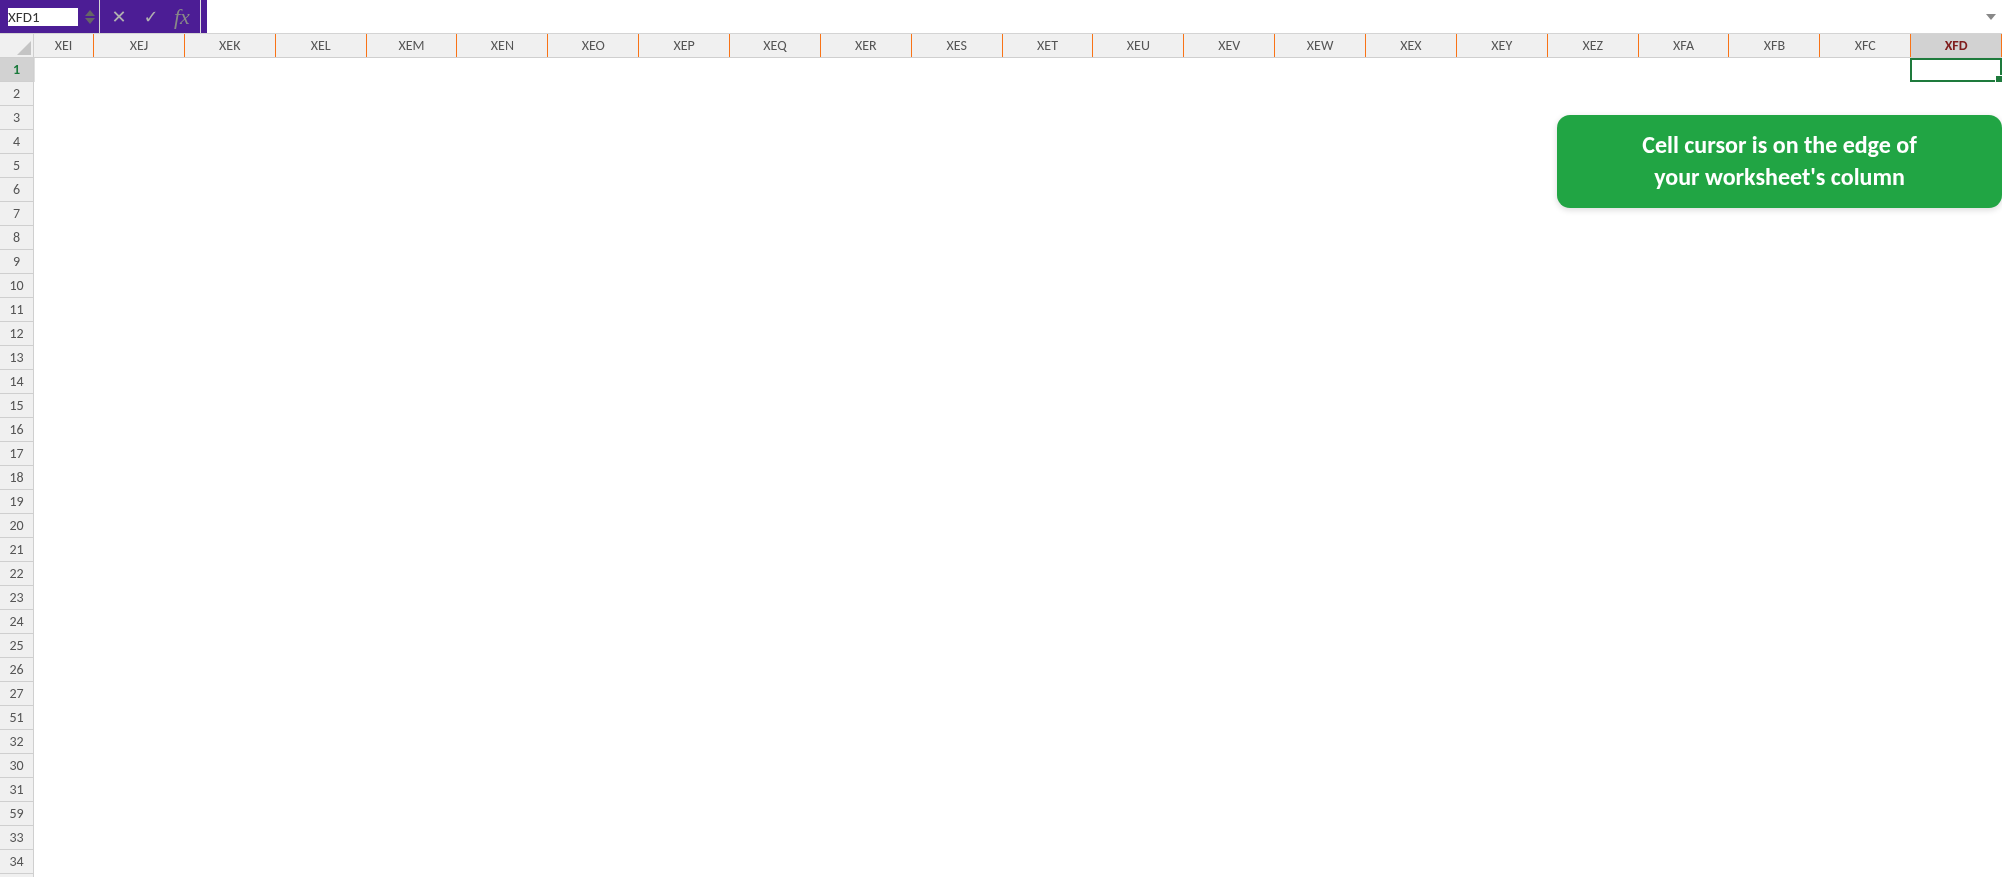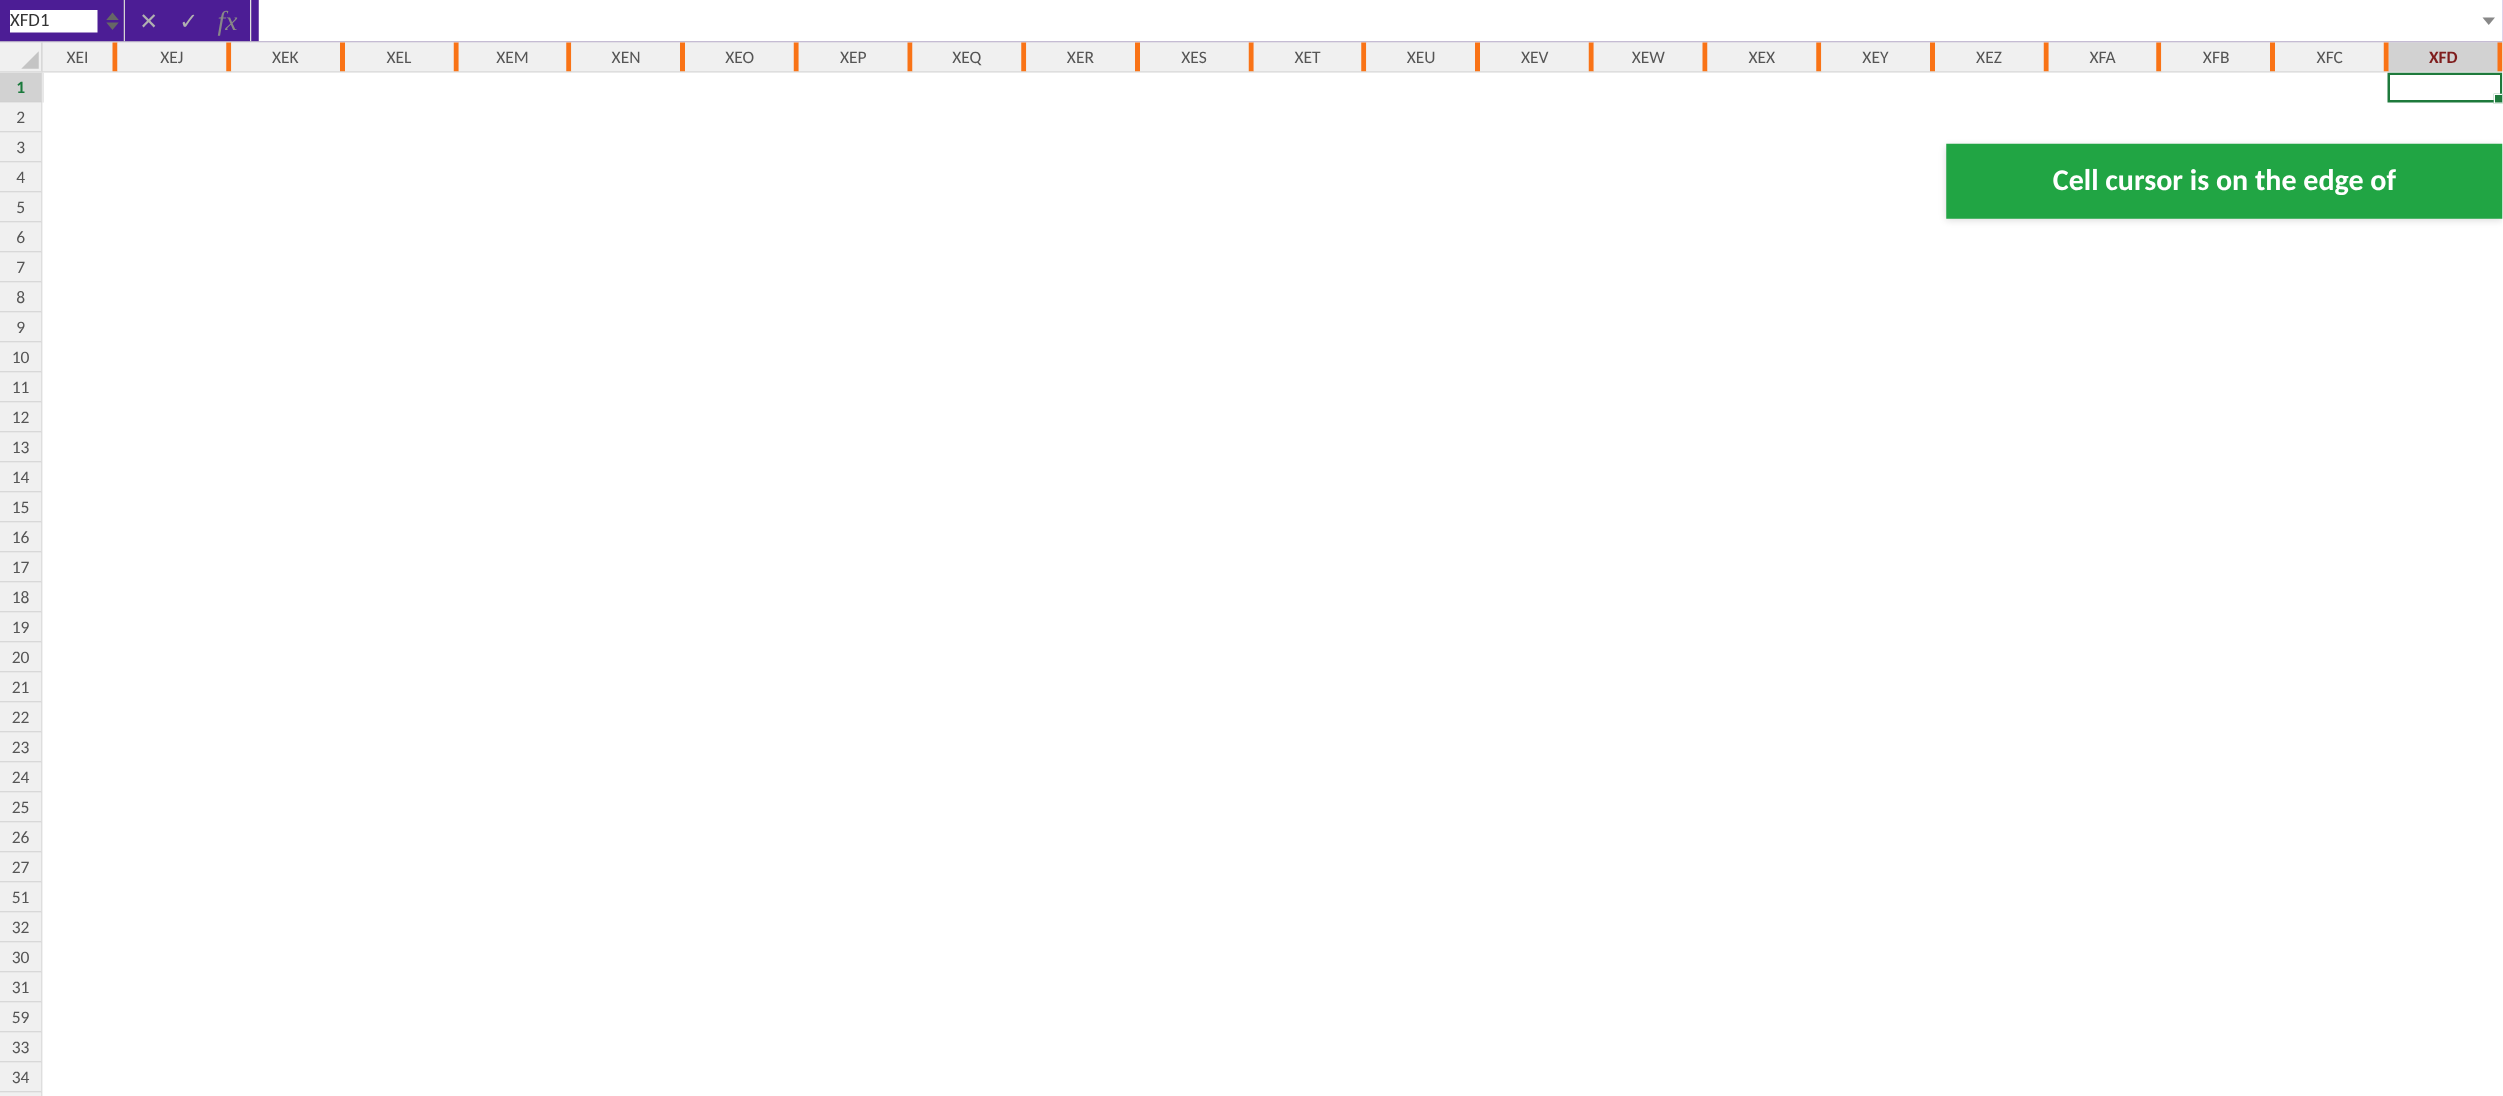--- a/index.html
+++ b/index.html
@@ -159,7 +159,7 @@
     .col-header {
       flex: 1;
       min-width: 0;
-      border-right: 4px solid #f97316;
+      border-right: 1px solid #f97316;
       display: flex;
       align-items: center;
       justify-content: center;

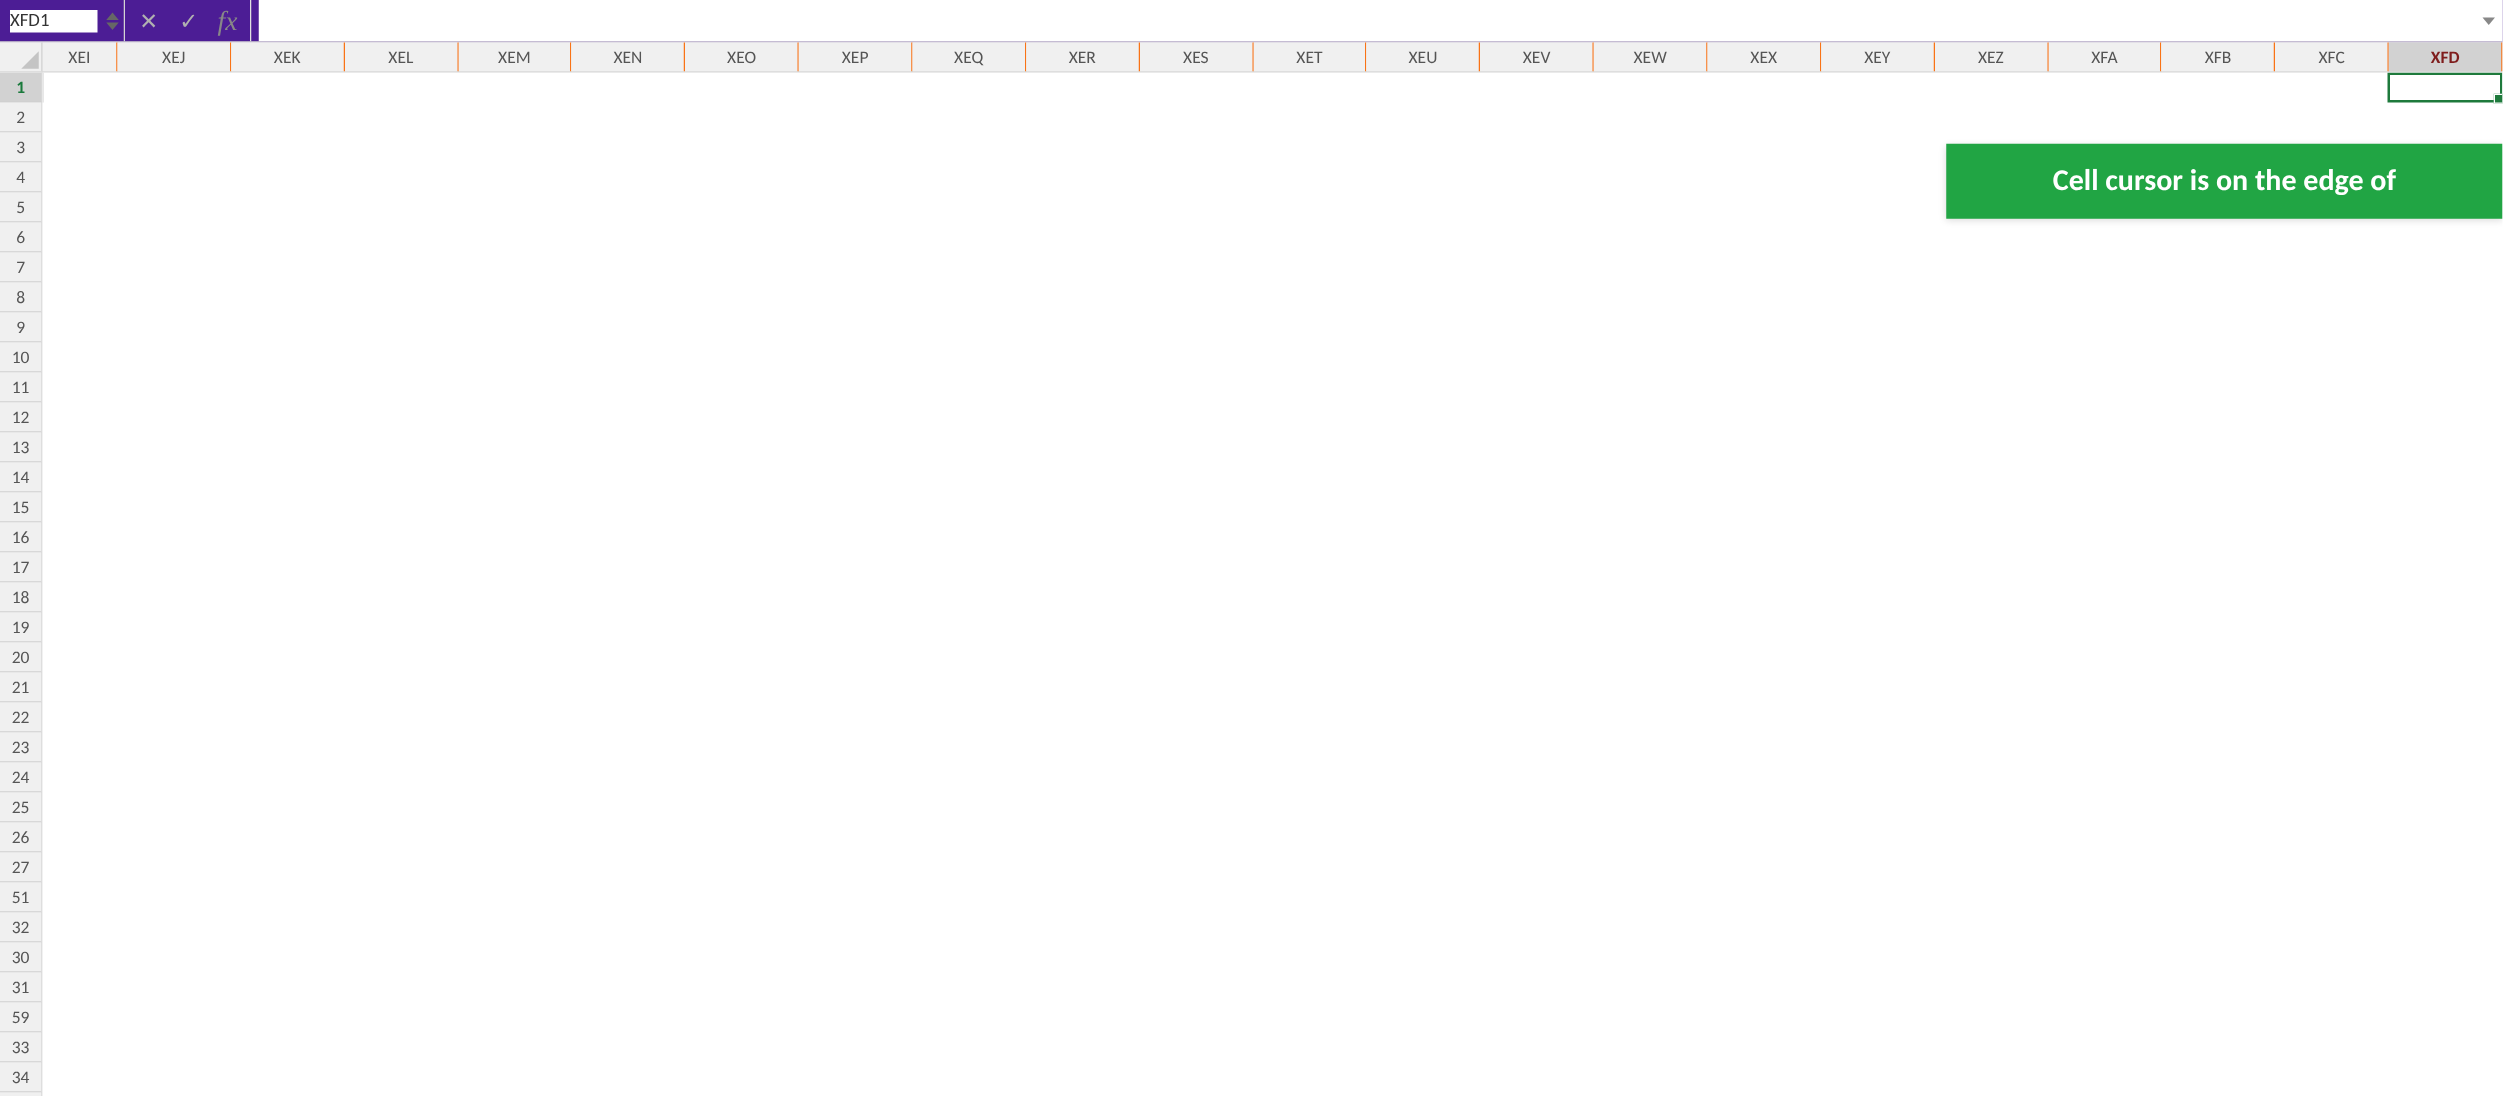--- a/index.html
+++ b/index.html
@@ -250,6 +250,7 @@
       text-align: center;
       line-height: 1.35;
       box-shadow: 0 2px 6px rgba(0,0,0,0.15);
+      border-radius: 13px;
     }
   </style>
 </head>

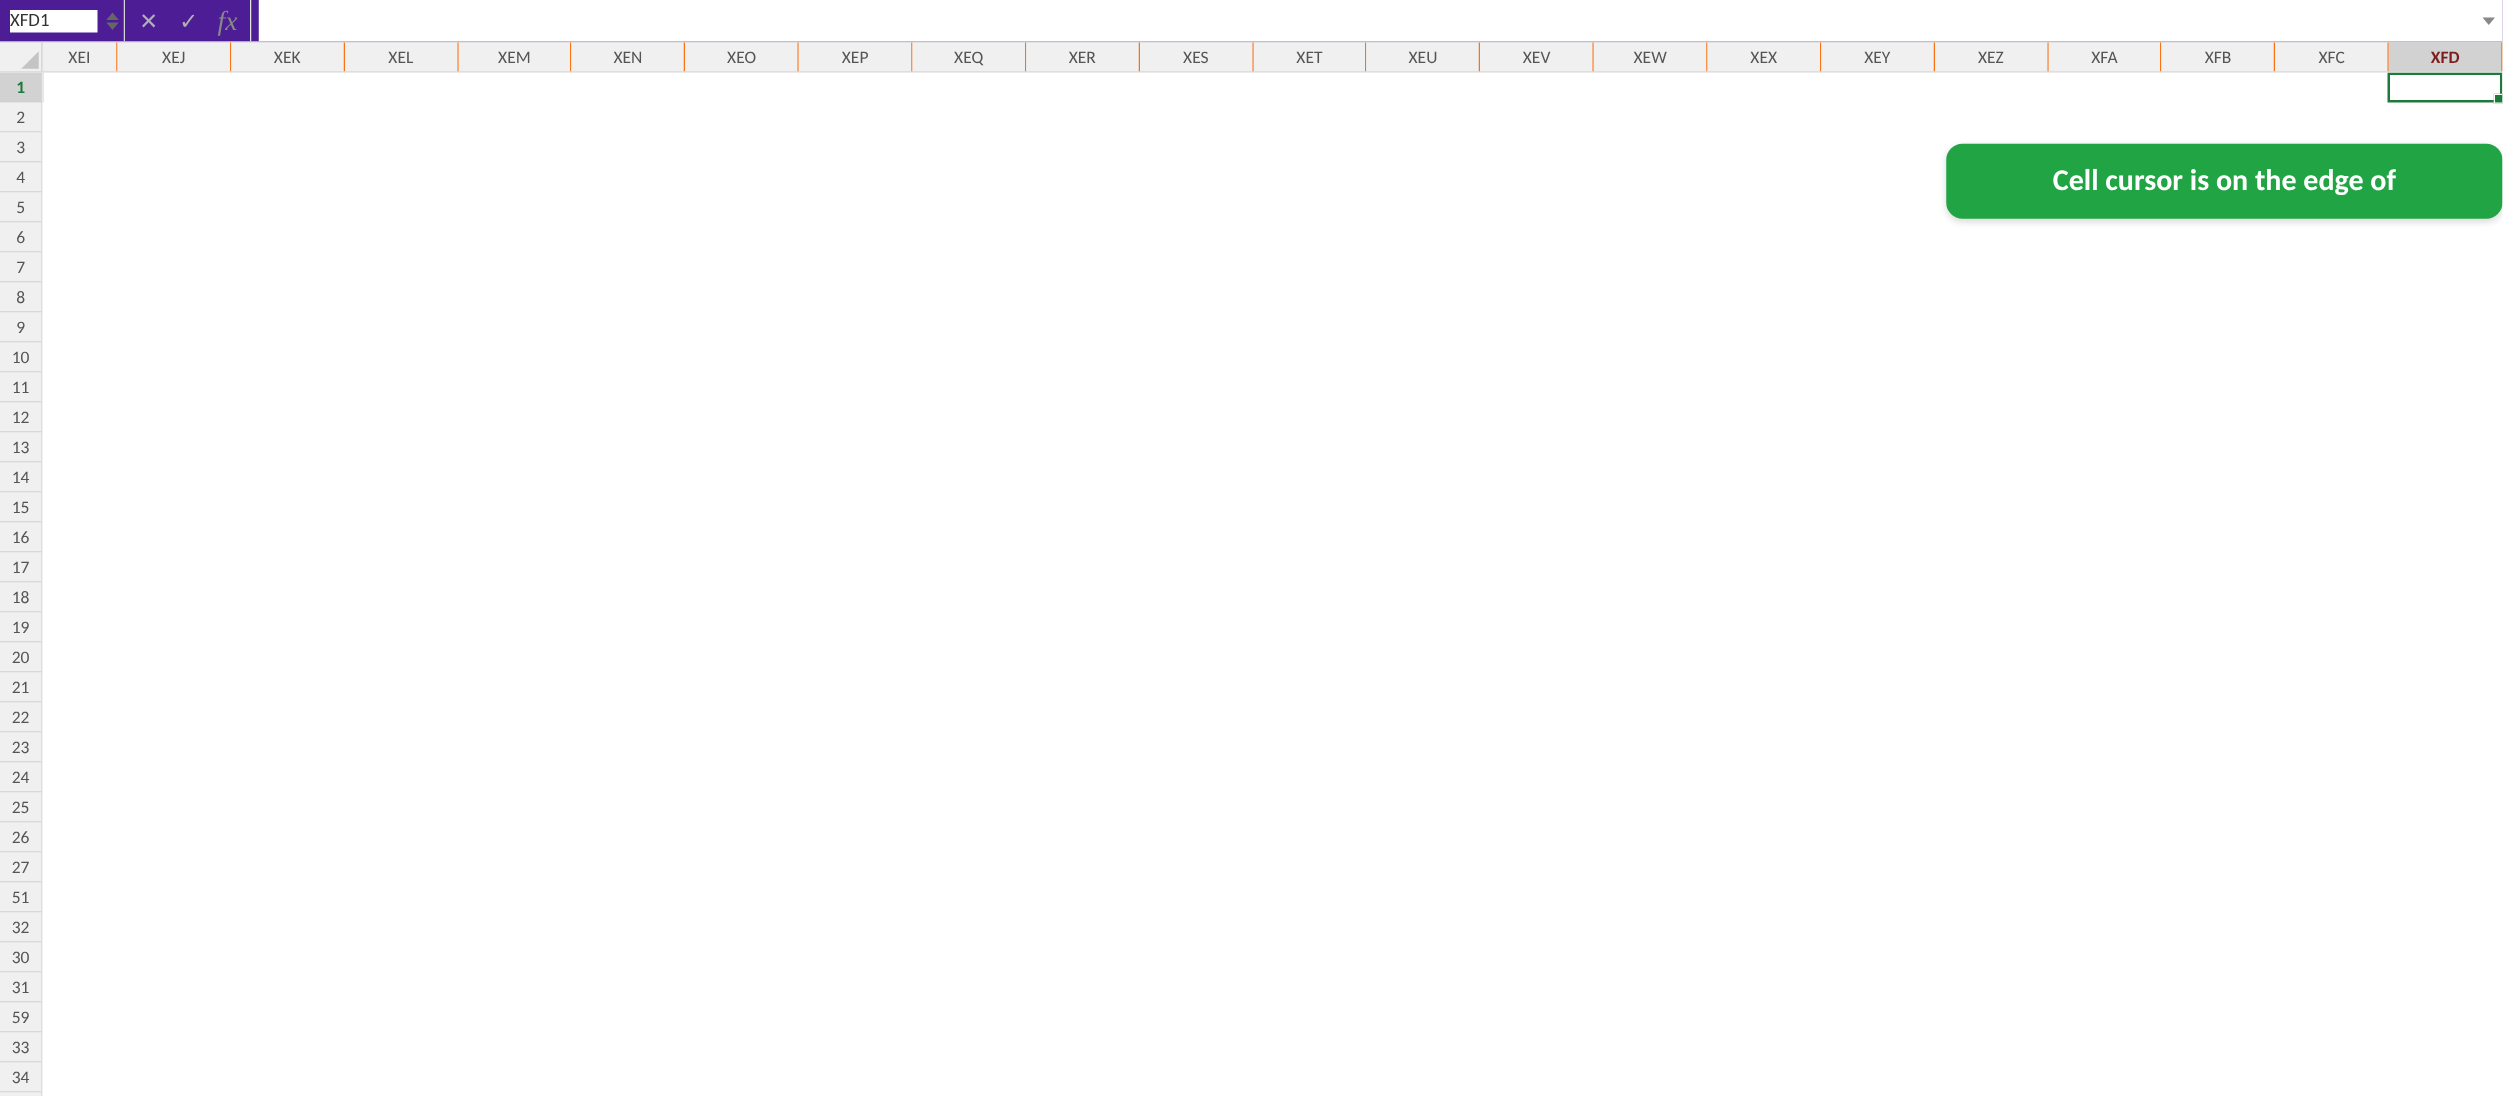--- a/index.html
+++ b/index.html
@@ -354,6 +354,7 @@
 
 <div class="callout" id="callout" style="top: 115px; right: 0px; width: 445px;">
   <div>Cell cursor is on the edge of</div>
+  <div>your worksheet's column</div>
 </div>
 
 </body></html>

